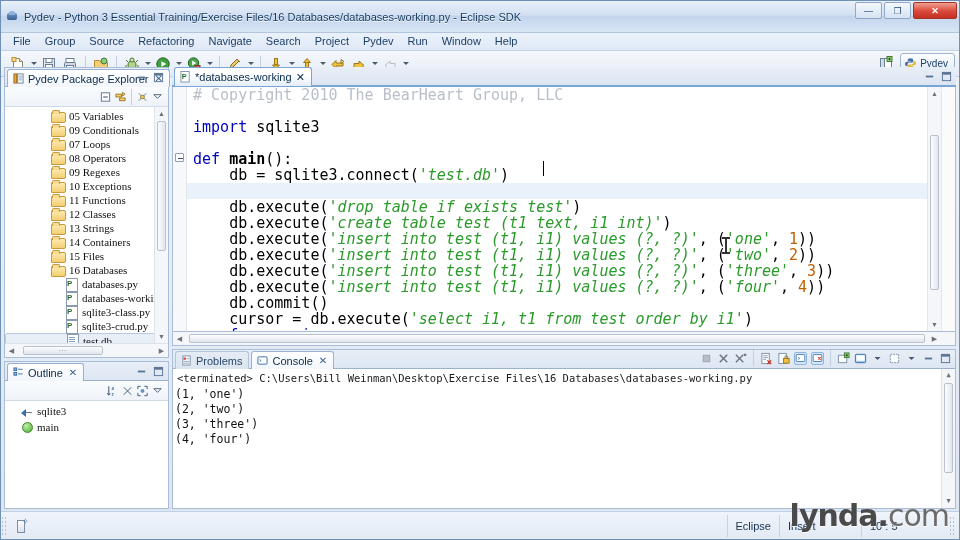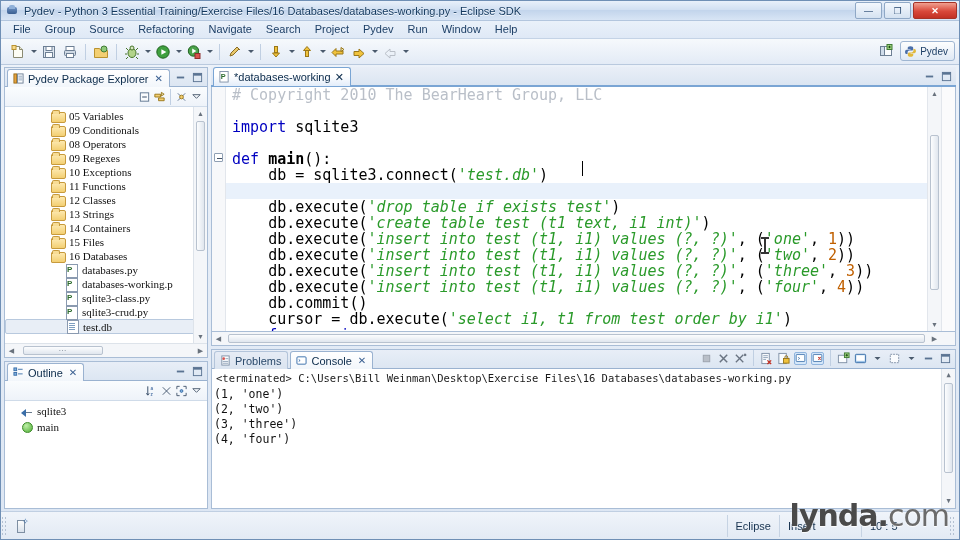--- a/index.html
+++ b/index.html
@@ -19,7 +19,7 @@
 
   
   .titlebar {
-    height: 20px;
+    height: 32px;
     background: linear-gradient(#e8f0fa 0%, #d2e0f2 45%, #c3d5ec 50%, #d8e5f5 100%);
     display: flex; align-items: center;
     border-bottom: 1px solid #b3c6de;

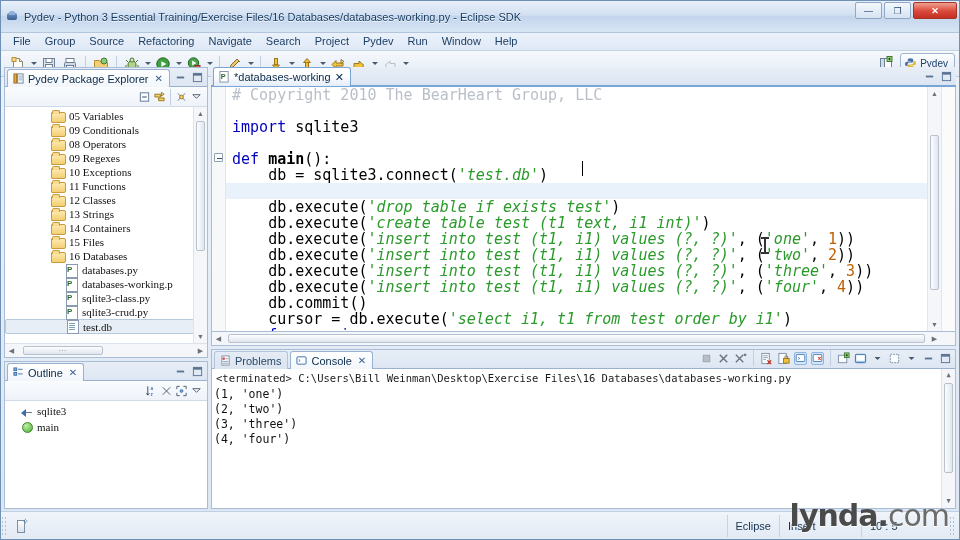--- a/index.html
+++ b/index.html
@@ -114,7 +114,7 @@
     display: flex;
     padding: 2px 3px 0 3px;
   }
-  .left-col { width: 204px; display: flex; flex-direction: column; flex: none; }
+  .left-col { width: 165px; display: flex; flex-direction: column; flex: none; }
   .right-col { flex: 1; display: flex; flex-direction: column; margin-left: 3px; }
 
   

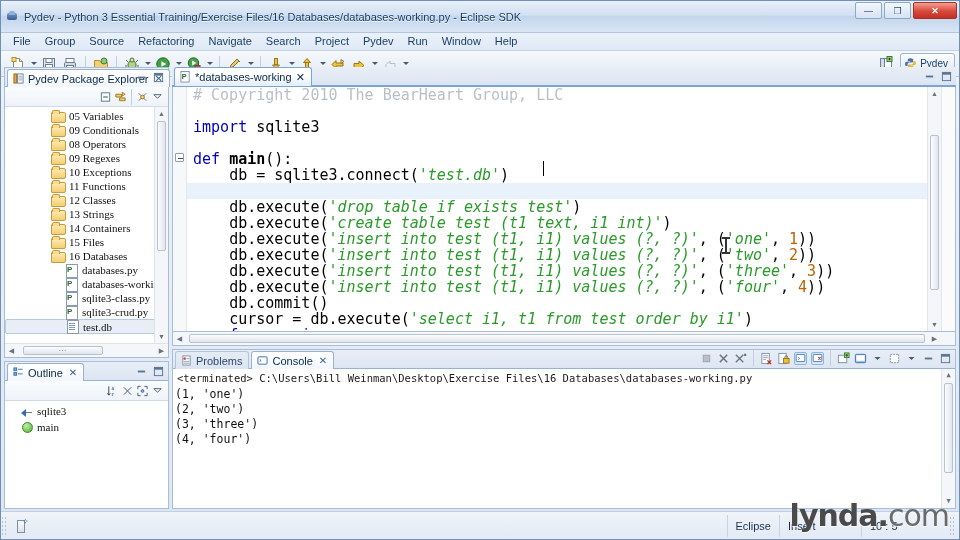--- a/index.html
+++ b/index.html
@@ -606,6 +606,10 @@
               <div class="tree-row indent-1">
                 <span class="ico-folder"></span>
                 <span class="tree-label">09 Conditionals</span>
+              </div>
+              <div class="tree-row indent-1">
+                <span class="ico-folder"></span>
+                <span class="tree-label">07 Loops</span>
               </div>
               <div class="tree-row indent-1">
                 <span class="ico-folder"></span>

